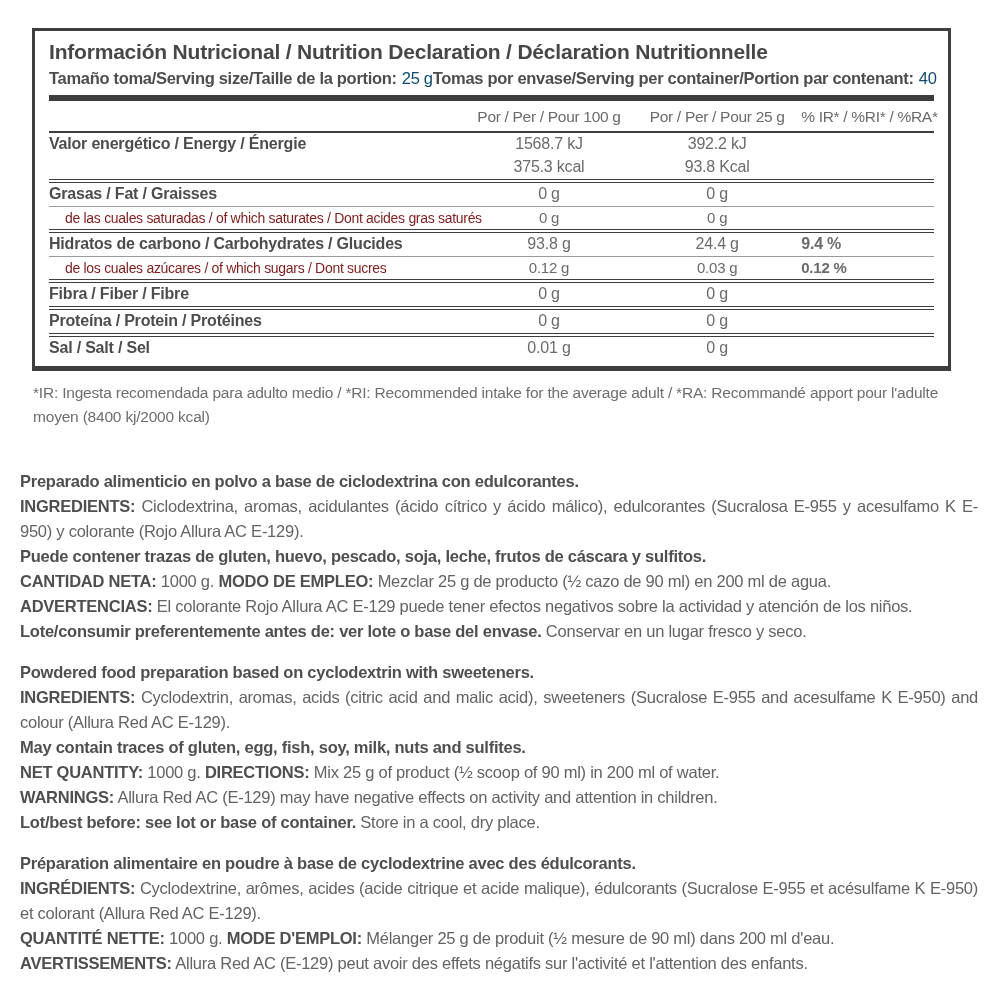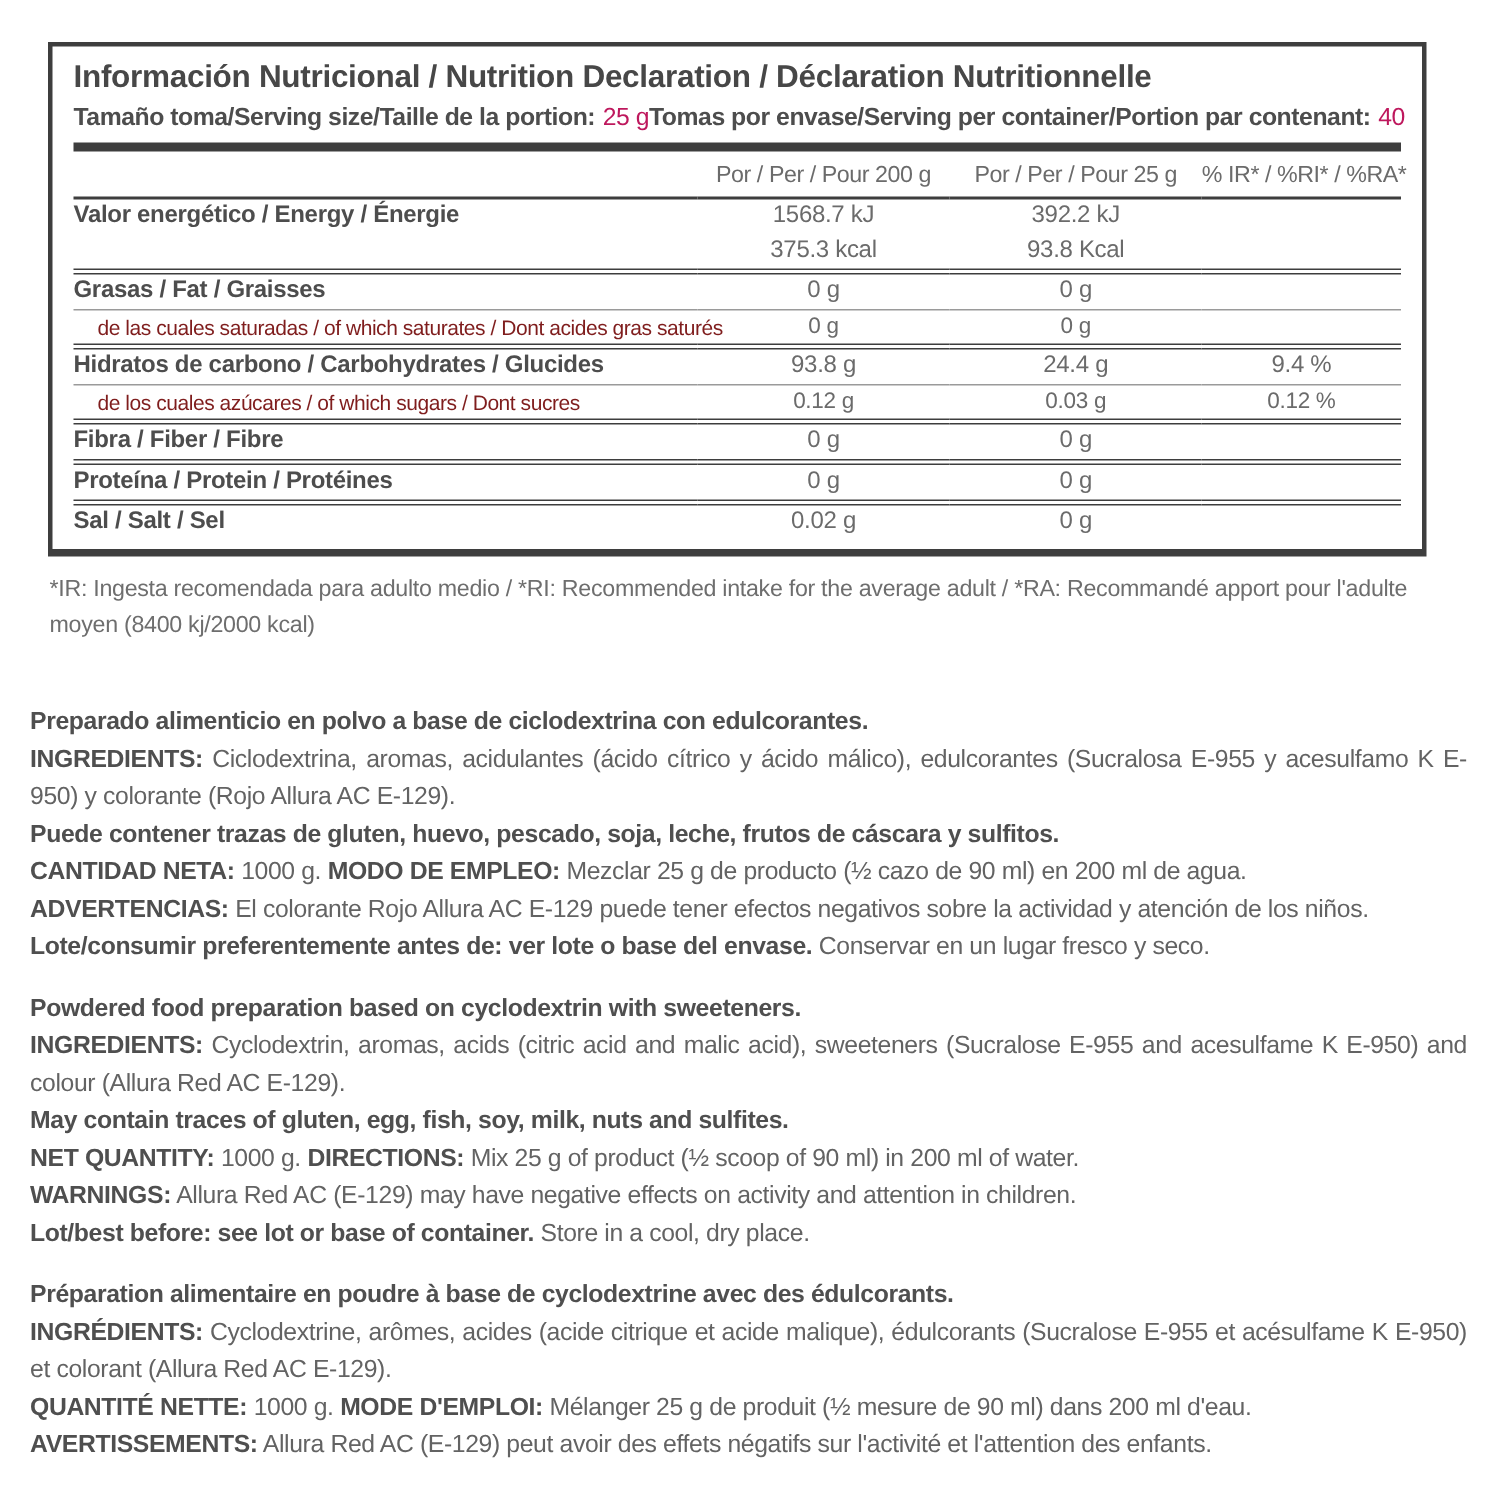--- a/index.html
+++ b/index.html
@@ -33,7 +33,7 @@
     white-space: nowrap;
   }
   .serving-row .lbl { font-weight: bold; color: #4d4d4d; }
-  .serving-row .val { font-weight: normal; color: #be185d; margin-left: 5px; }
+  .serving-row .val { font-weight: normal; color: #0c4a6e; margin-left: 5px; }
   .serving-pair { display: flex; }
   .thick-bar {
     margin: 0 14px;

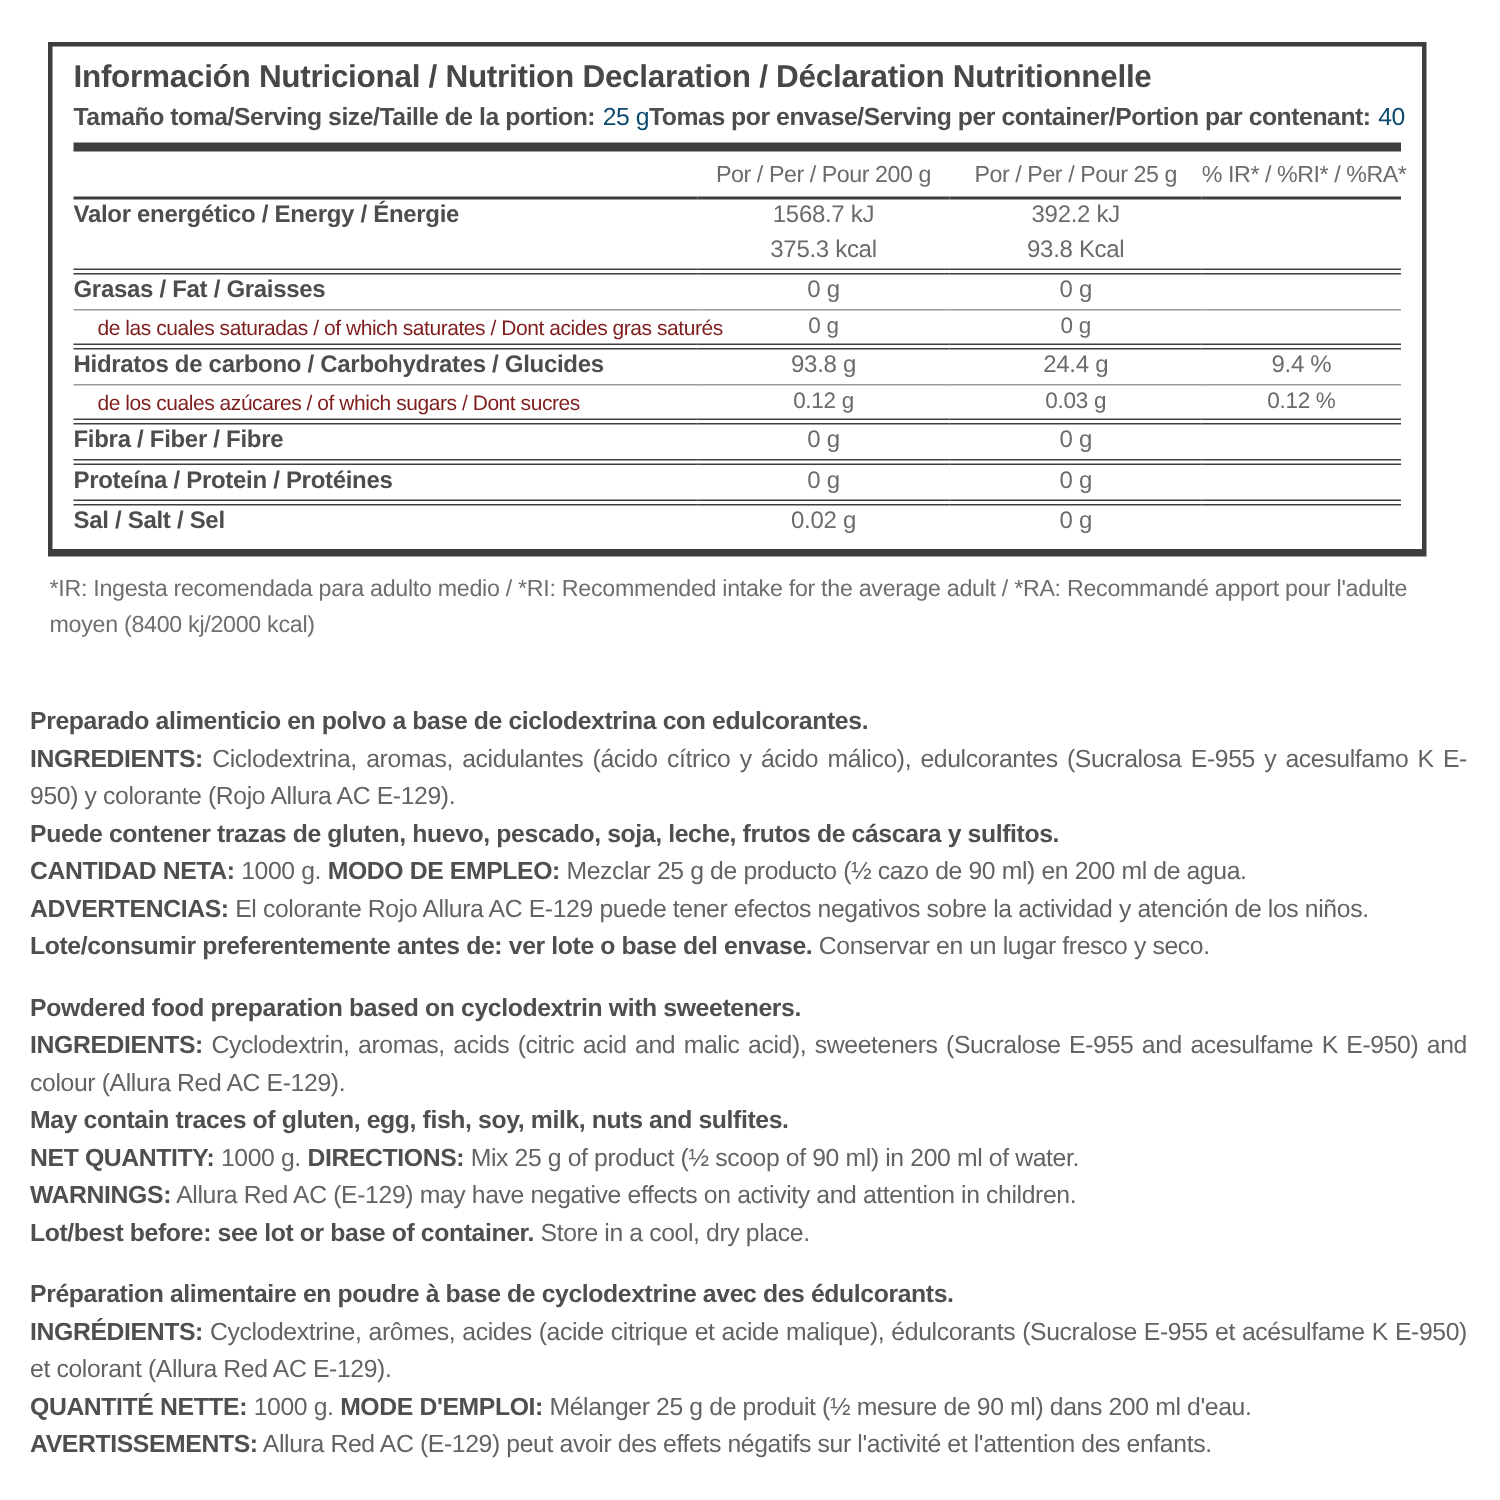--- a/index.html
+++ b/index.html
@@ -137,7 +137,7 @@
       <thead>
         <tr>
           <th></th>
-          <th>Por / Per / Pour 200 g</th>
+          <th>Por / Per / Pour 100 g</th>
           <th>Por / Per / Pour 25 g</th>
           <th class="h-pct">% IR* / %RI* / %RA*</th>
         </tr>

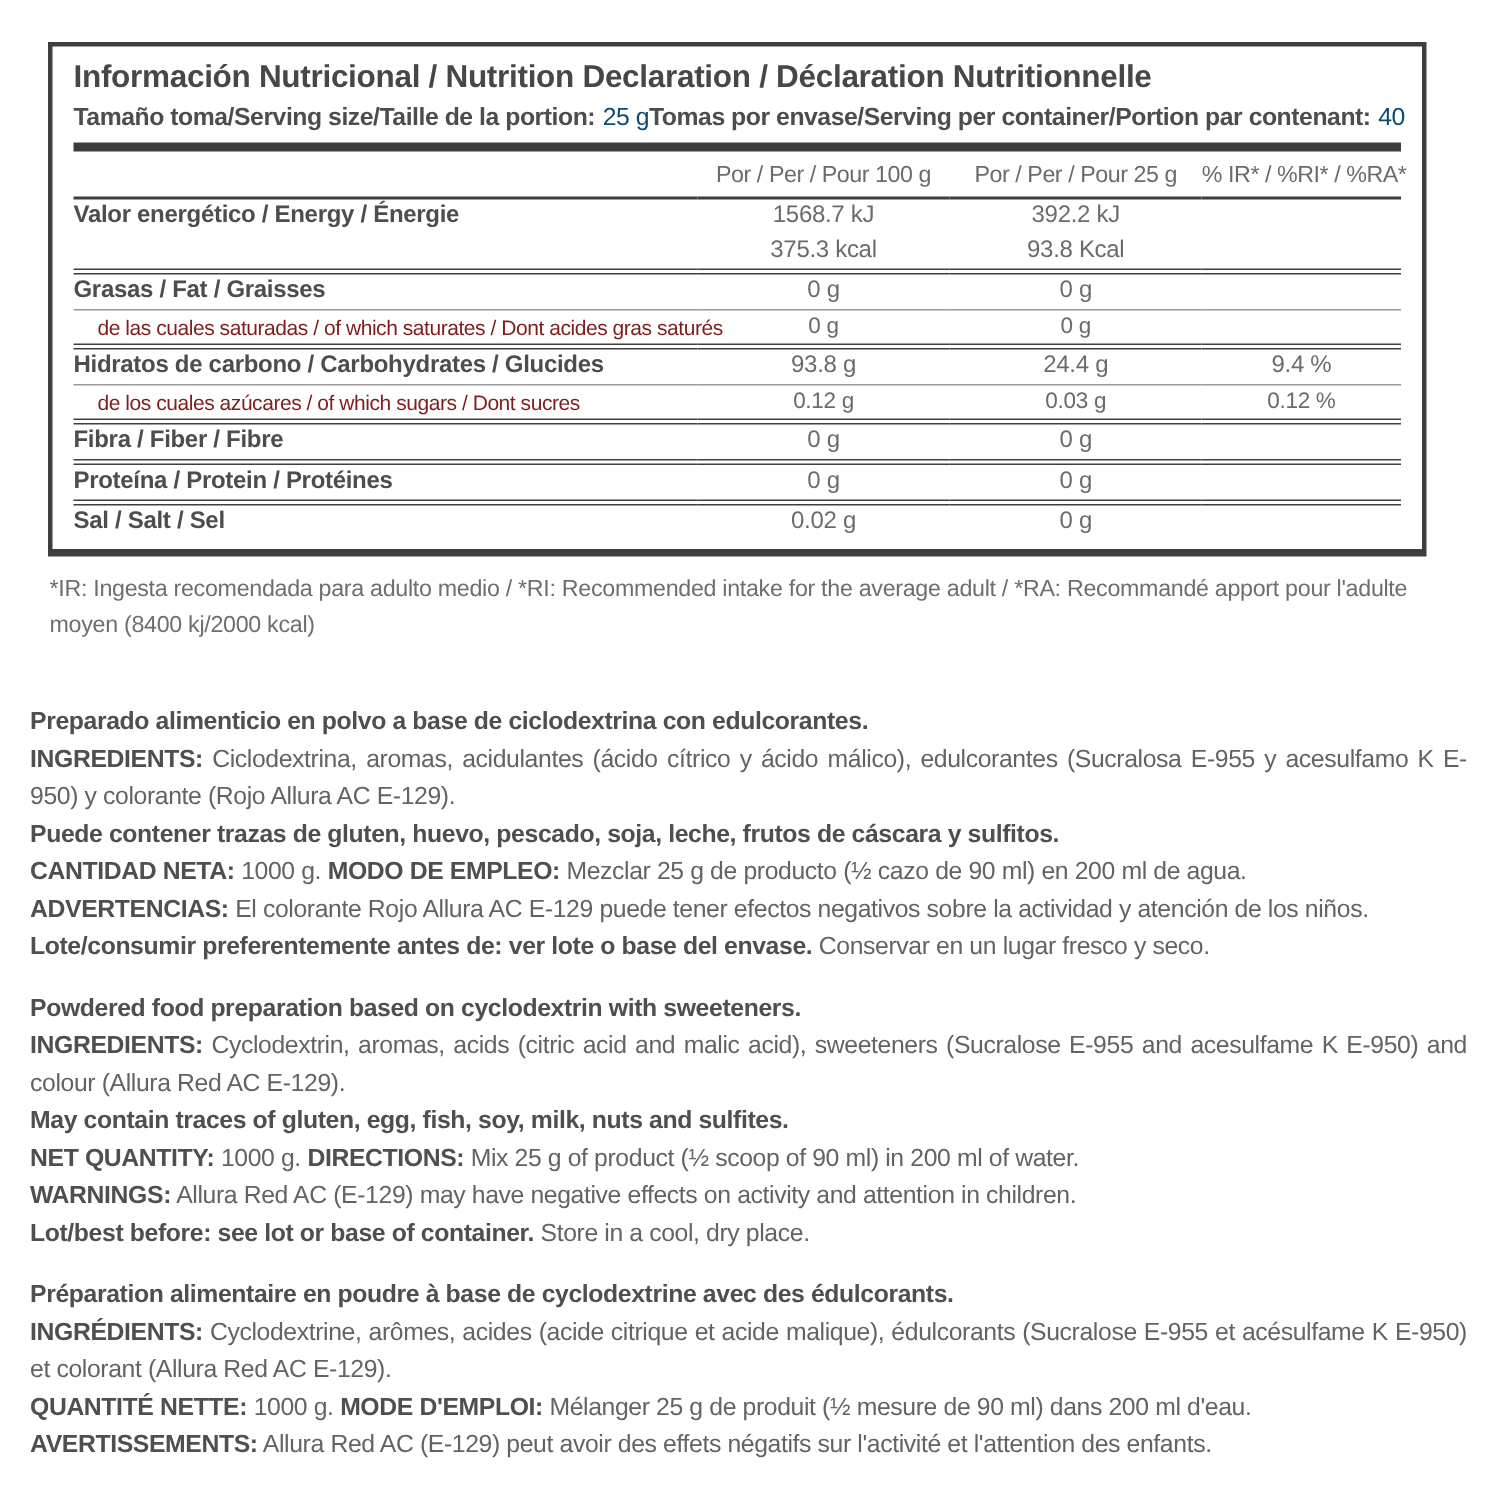--- a/index.html
+++ b/index.html
@@ -73,7 +73,7 @@
     white-space: nowrap;
   }
   td.val { text-align: center; font-weight: normal; color: #6b6b6b; }
-  td.pct { text-align: center;  font-weight: normal; color: #6b6b6b; padding-right: 4px; }
+  td.pct { text-align: left;  font-weight: bold; color: #6b6b6b; padding-right: 4px; }
   tr.r-energy td { border-top: 2px solid #3e3e3e; }
   tr.r-cont td   { border-top: none; }
   tr.r-main td   { border-top: 4px double #3e3e3e; }

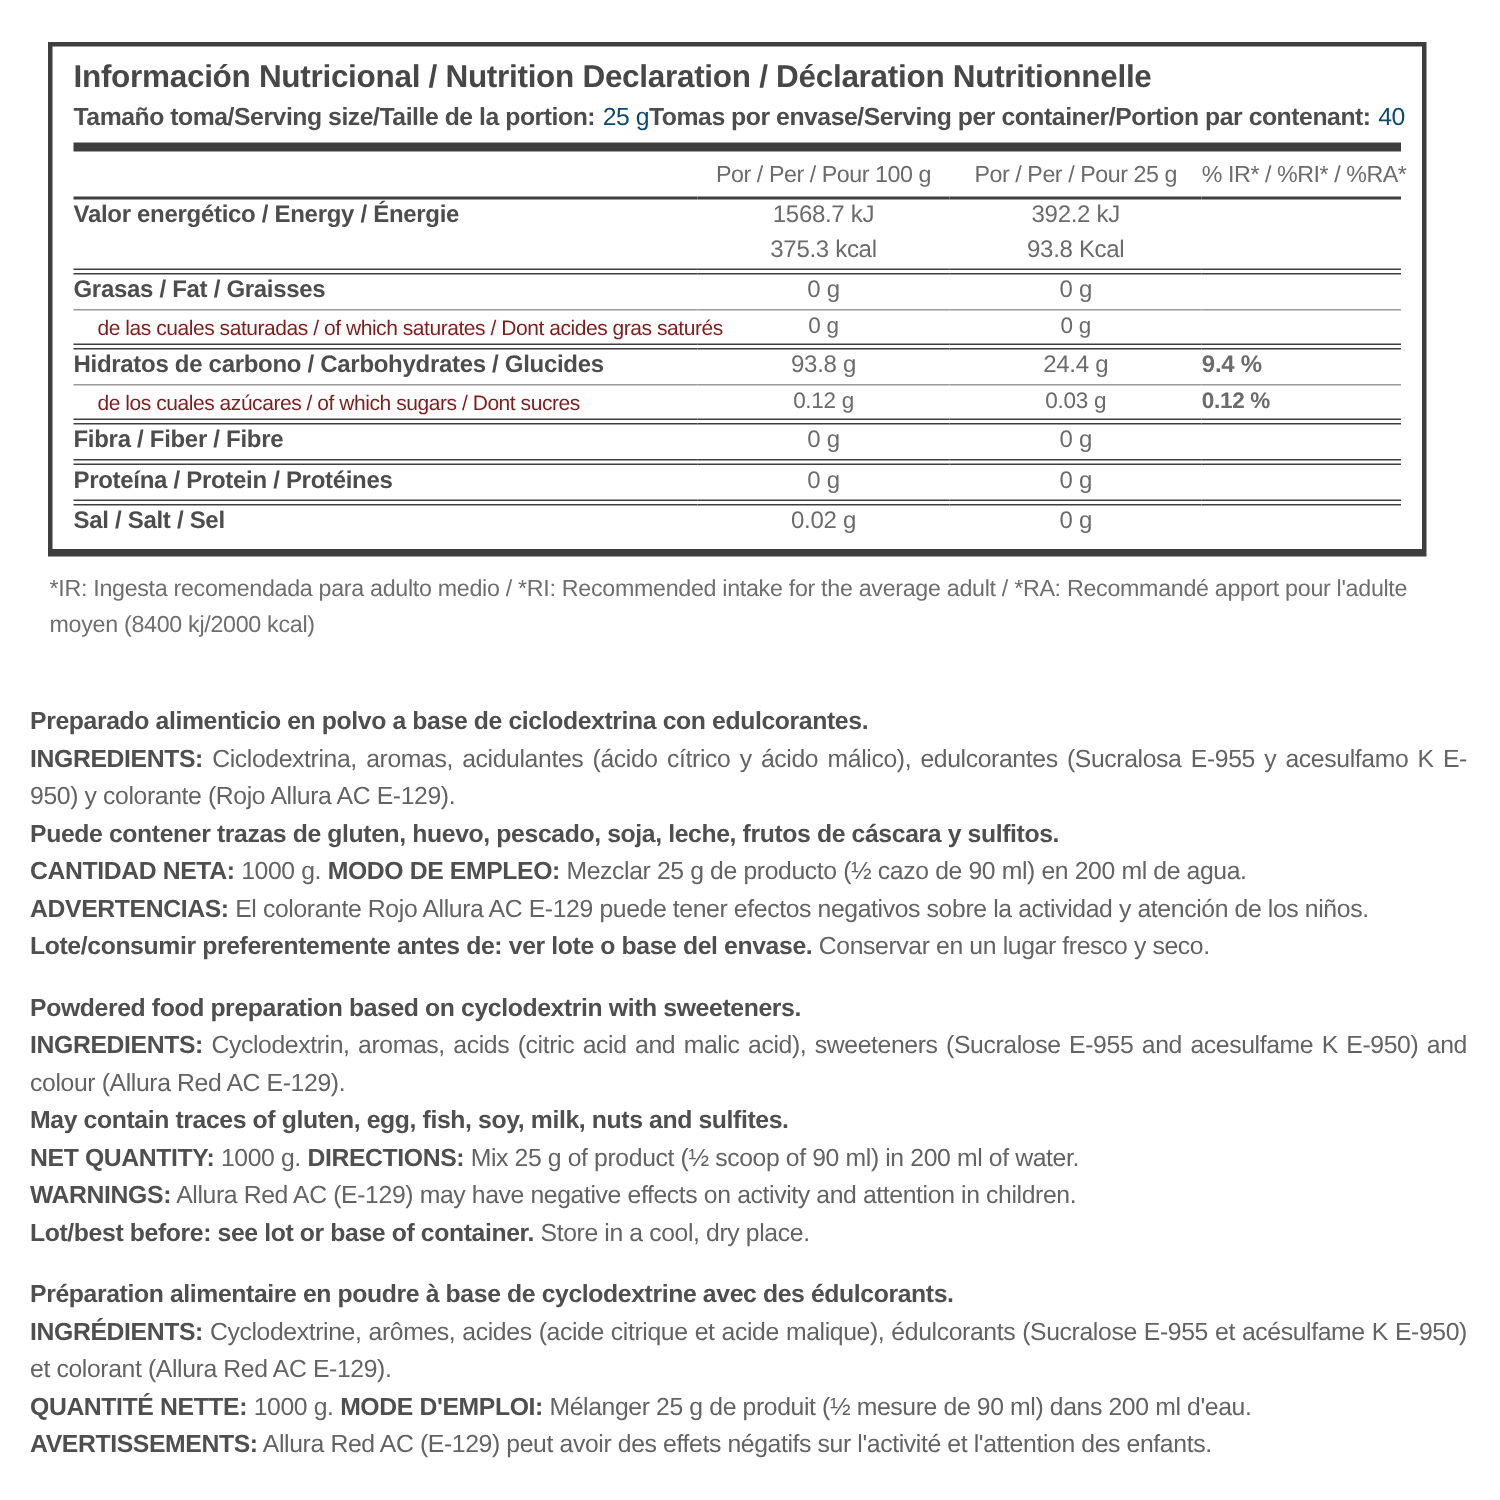--- a/index.html
+++ b/index.html
@@ -193,7 +193,7 @@
         </tr>
         <tr class="r-main">
           <td class="name">Sal / Salt / Sel</td>
-          <td class="val">0.02 g</td>
+          <td class="val">0.01 g</td>
           <td class="val">0 g</td>
           <td class="pct"></td>
         </tr>

